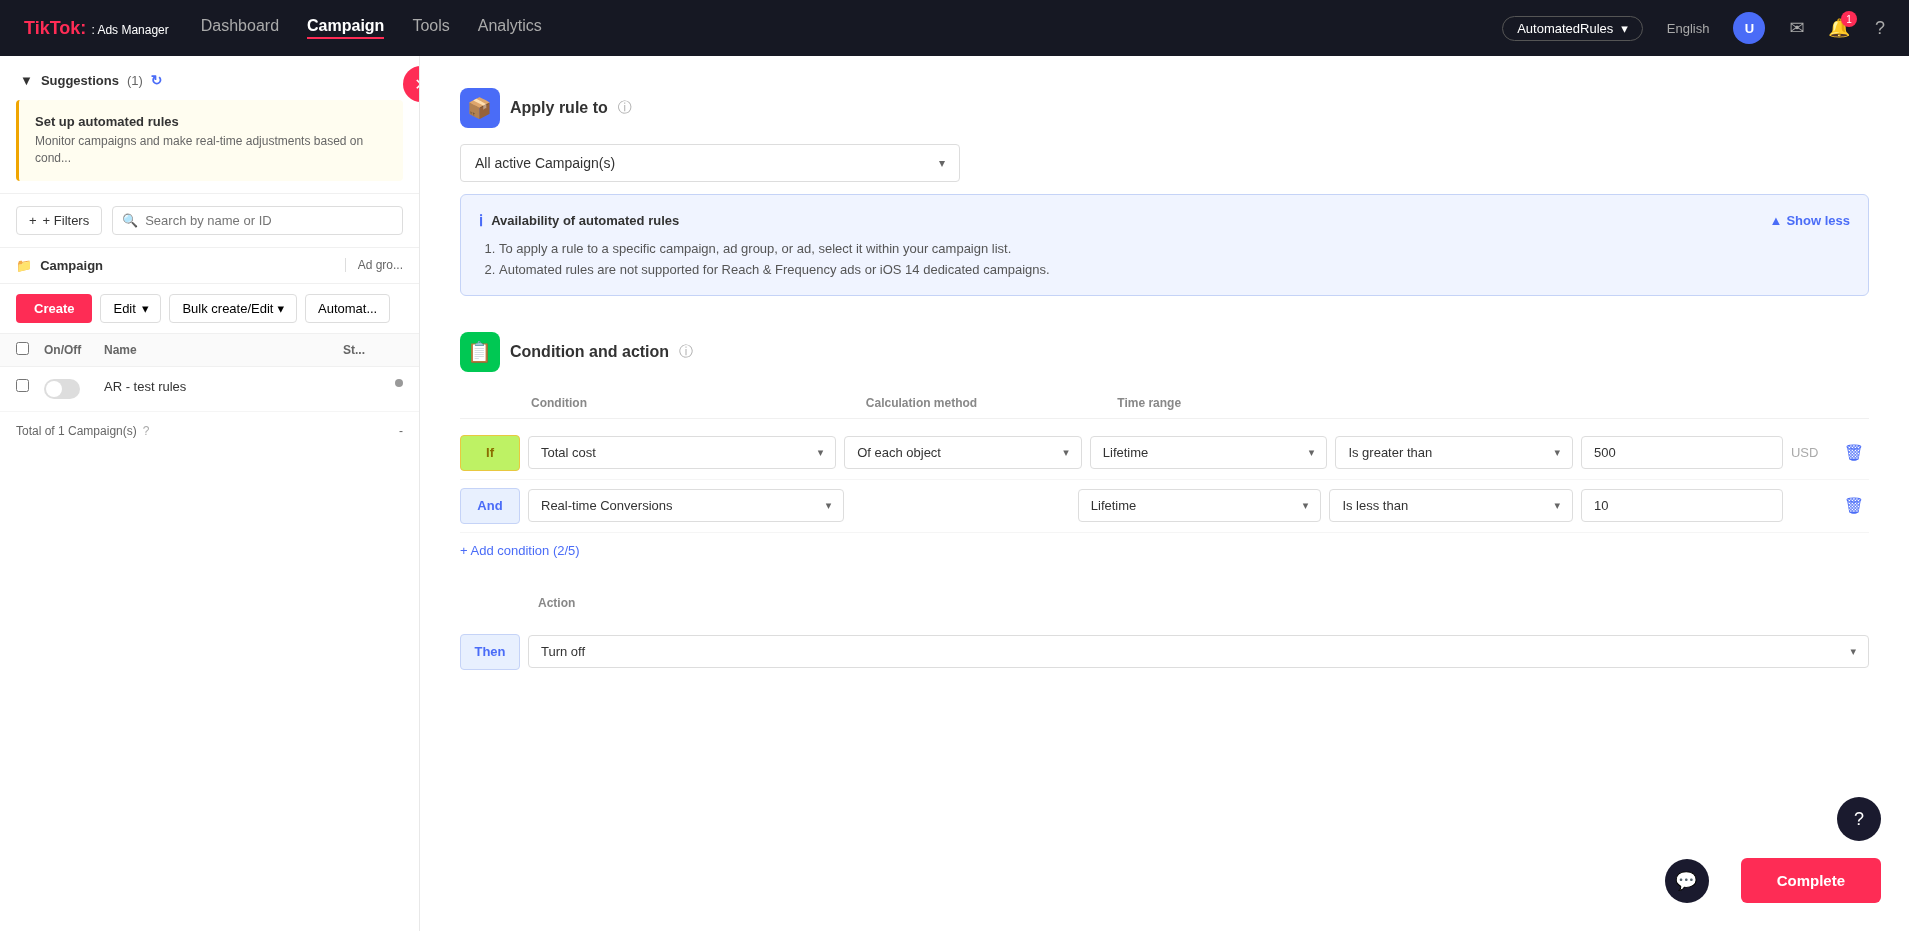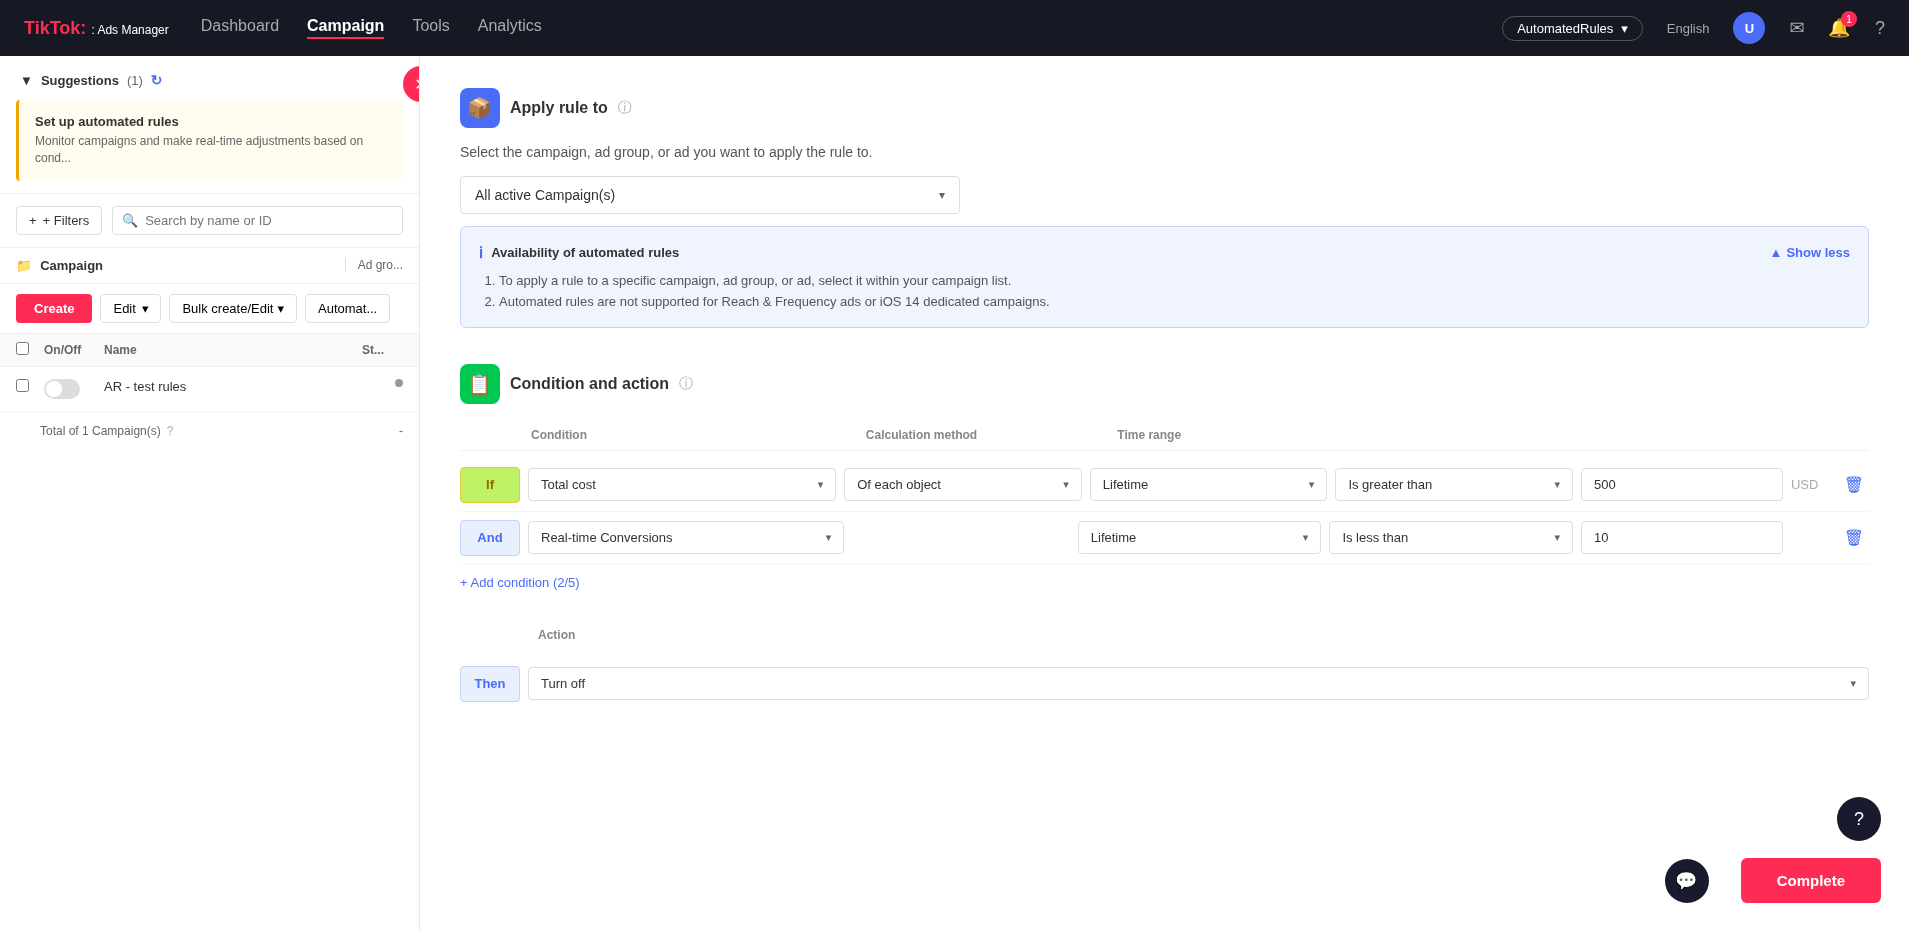--- a/index.html
+++ b/index.html
@@ -484,7 +484,6 @@
         <span class="help-icon">ⓘ</span>
       </div>
 
-      <p class="subtitle-text">Select the campaign, ad group, or ad you want to apply the rule to.</p>
 
       <div class="dropdown-select">
         <span>All active Campaign(s)</span>

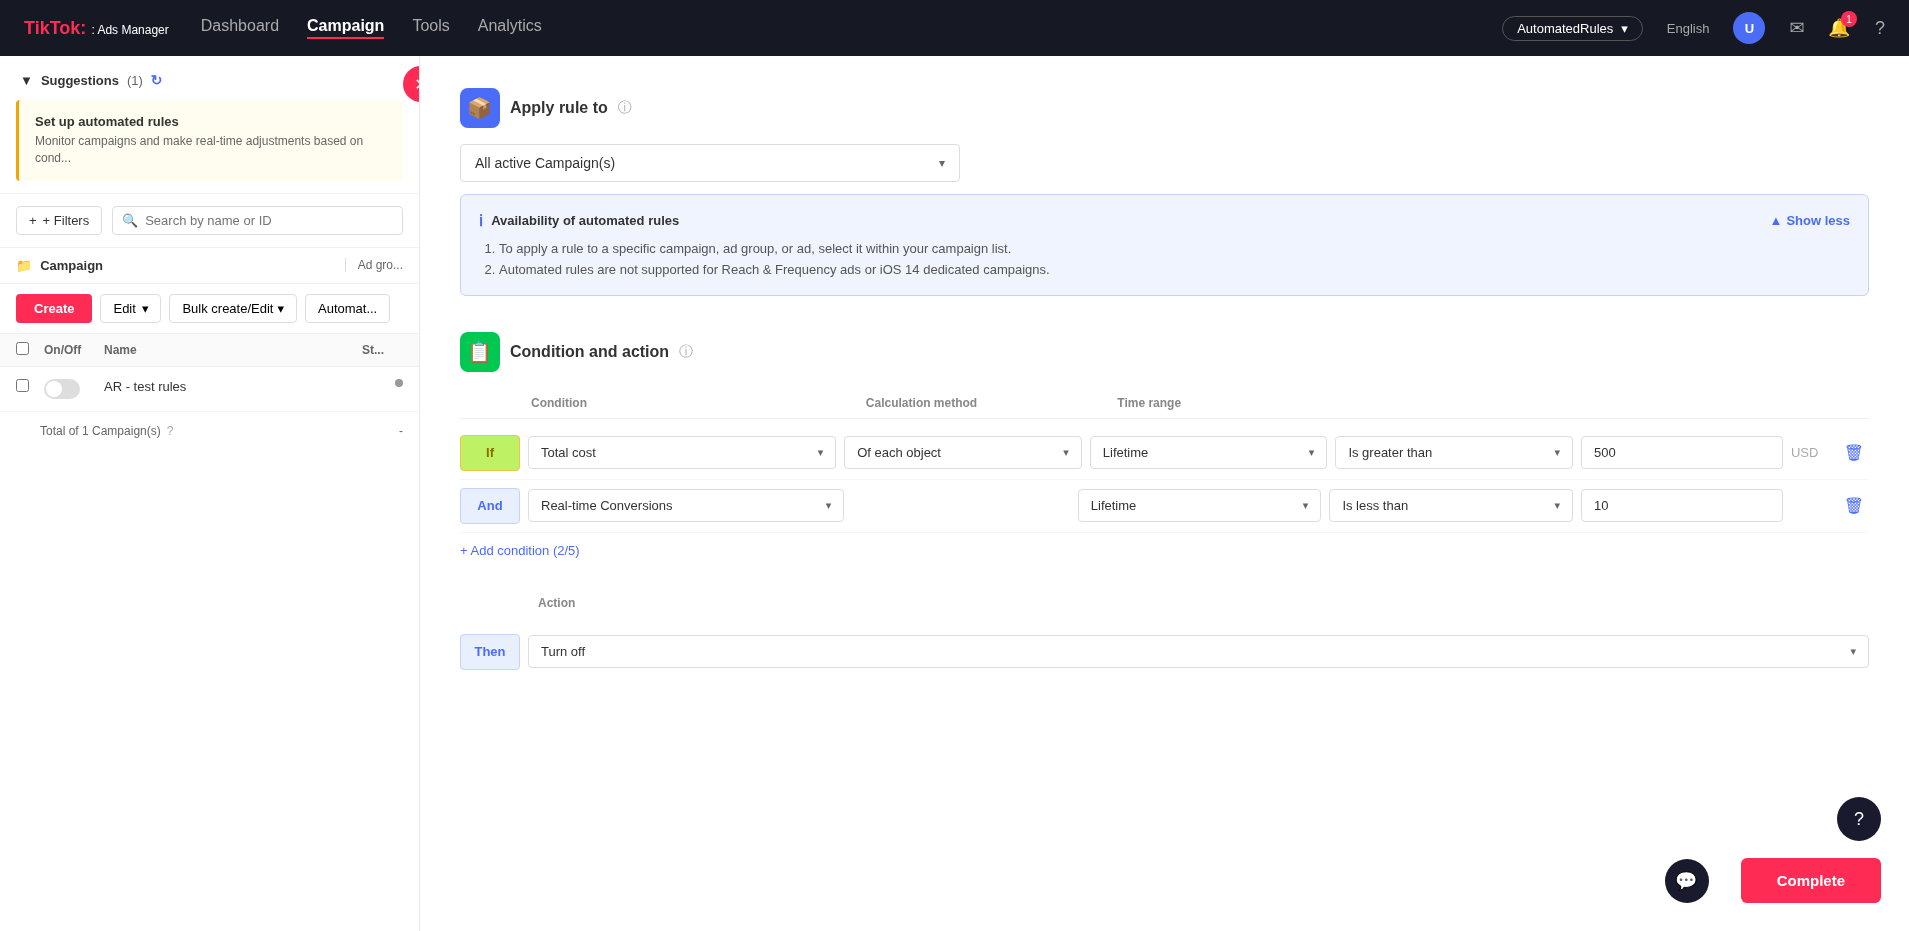--- a/index.html
+++ b/index.html
@@ -172,7 +172,7 @@
     .table-header .col-check { width: 28px; }
     .table-header .col-onoff { width: 60px; }
     .table-header .col-name { flex: 1; }
-    .table-header .col-status { width: 60px; text-align: center; }
+    .table-header .col-status { width: 60px; text-align: left; }
 
     .table-row {
       display: flex; align-items: flex-start;

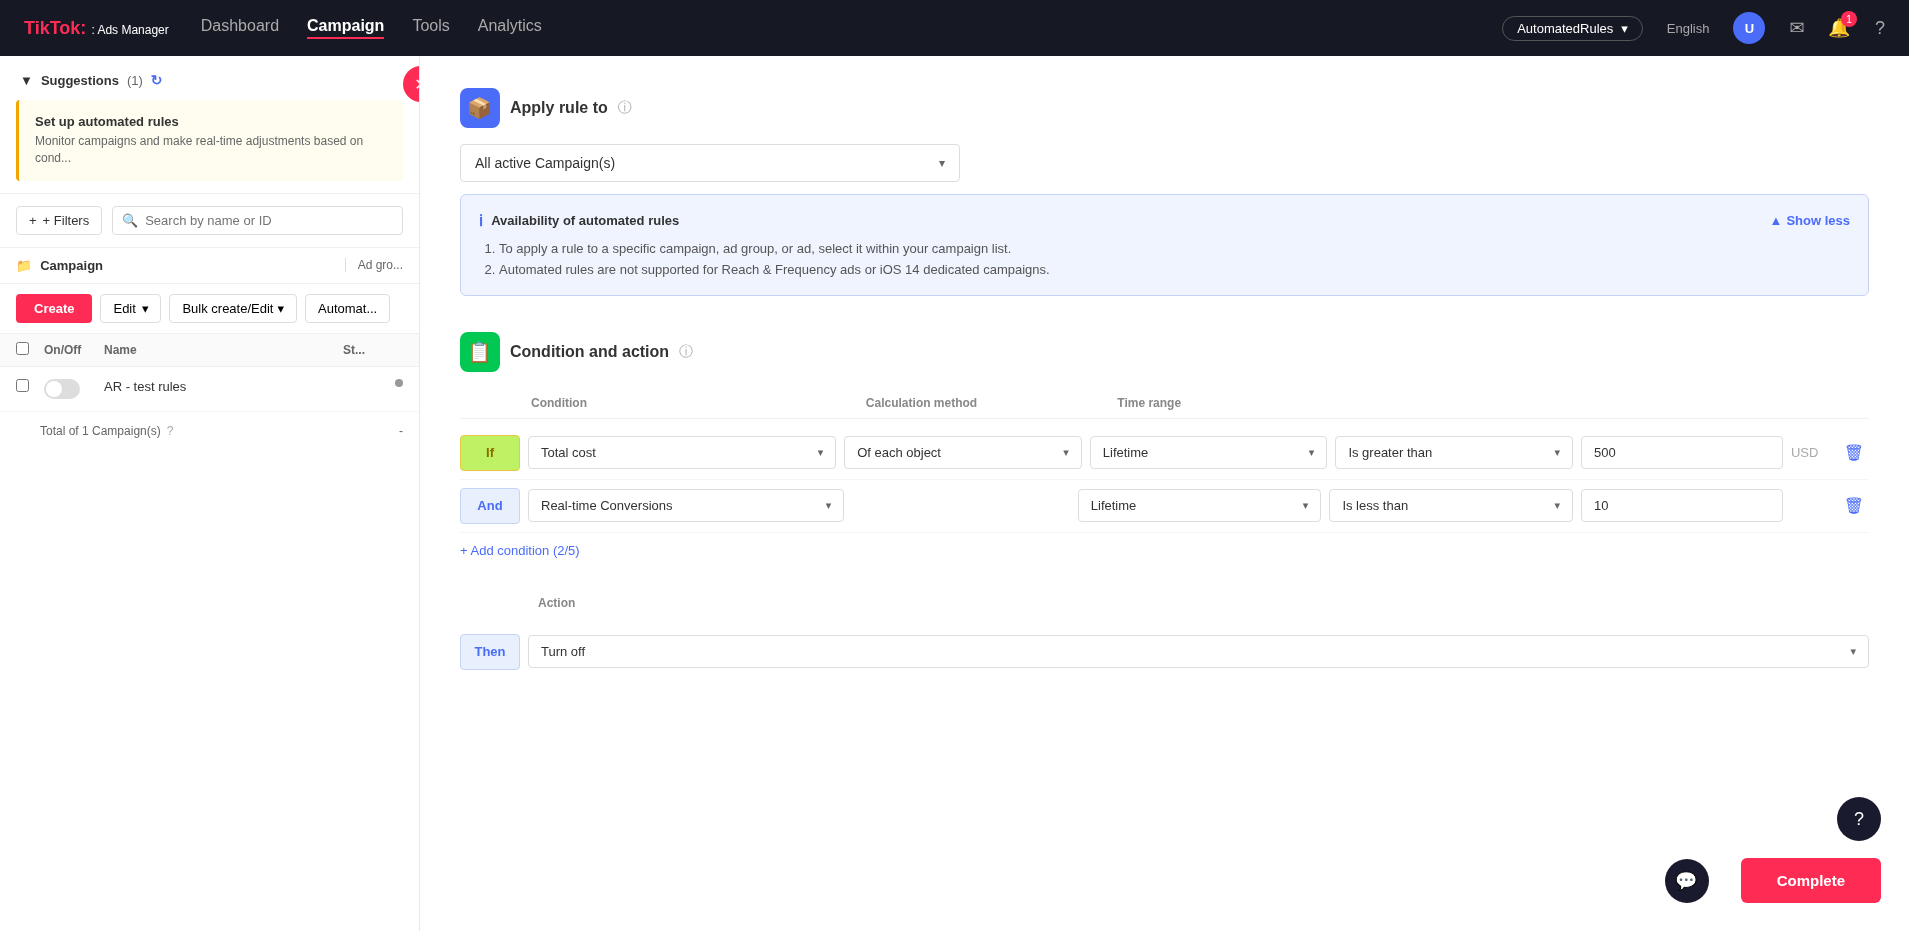--- a/index.html
+++ b/index.html
@@ -200,7 +200,7 @@
     .campaign-footer {
       padding: 12px 16px;
       font-size: 12px; color: #666;
-      display: flex; align-items: flex-start; gap: 6px; margin-left: 24px;
+      display: flex; align-items: flex-start; gap: 6px;
     }
 
     

